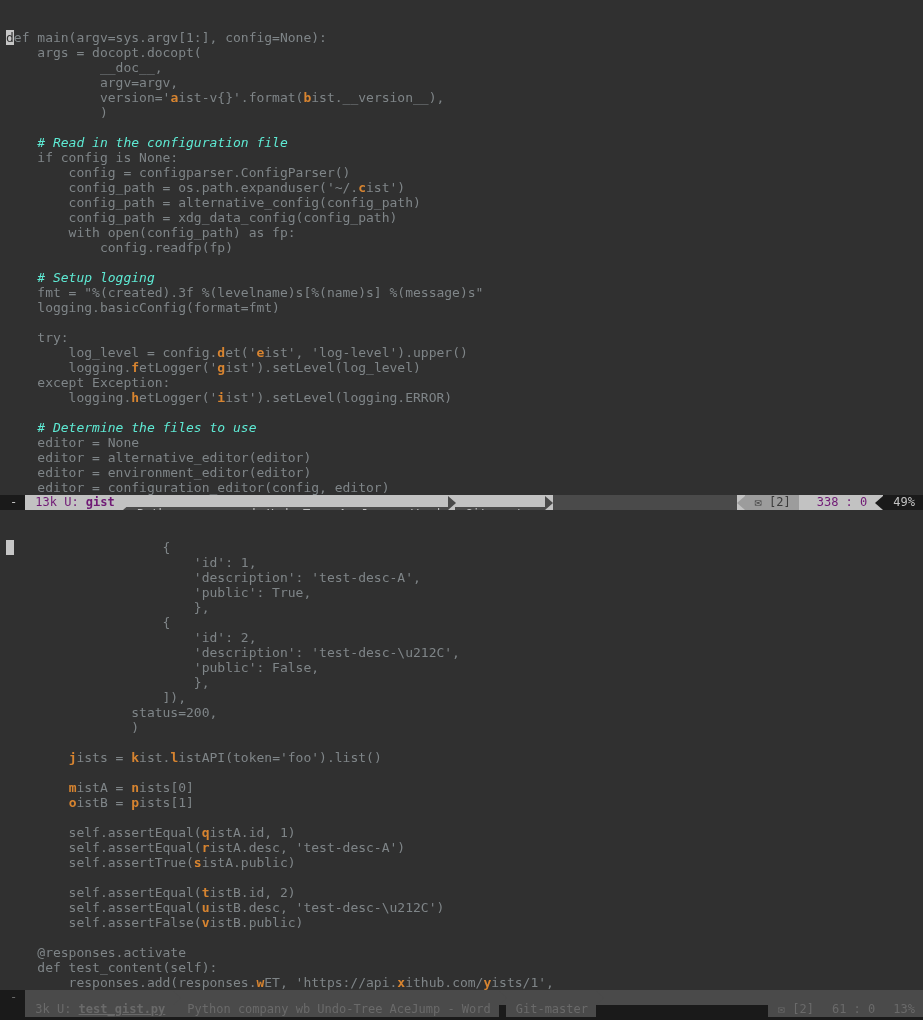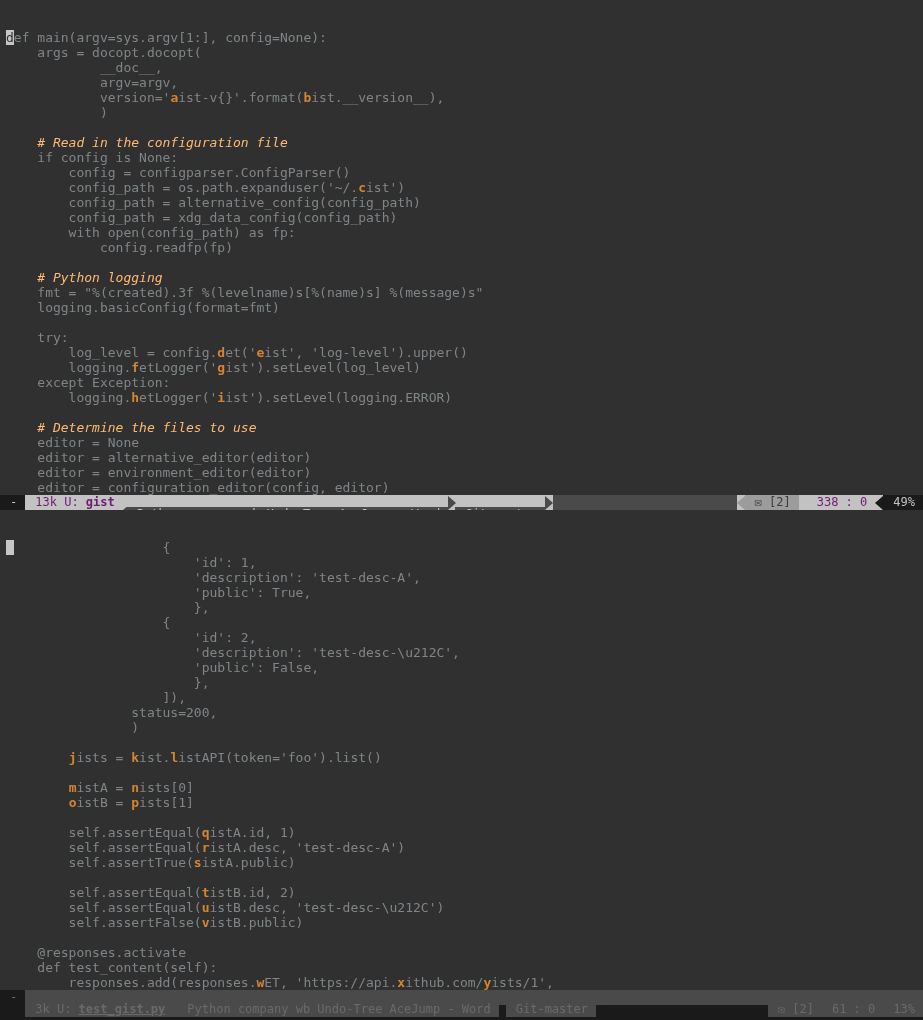--- a/index.html
+++ b/index.html
@@ -6,7 +6,7 @@
   .editor{position:relative;width:923px;}
   .pane{background:#303030;color:#7f8588;white-space:pre;overflow:hidden;position:relative;}
   .pane .code{padding:0 0 0 6px;}
-  .comment{color:#fdba74;font-style:italic;}
+  .comment{color:#5eead4;font-style:italic;}
   .hl{color:#d78430;font-weight:bold;}
   .cursor{background:#c6c6c6;color:#303030;}
   

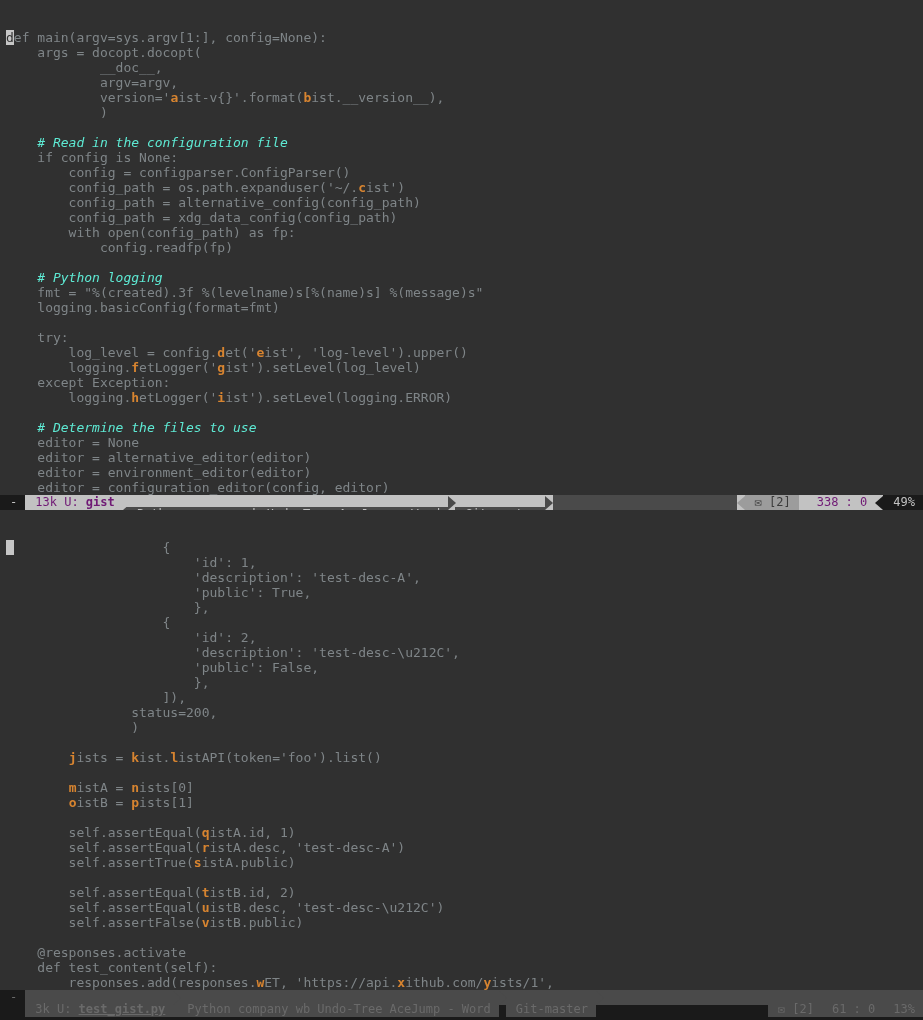--- a/index.html
+++ b/index.html
@@ -55,7 +55,7 @@
         with open(config_path) as fp:
             config.readfp(fp)
 
-    <span class="comment"># Python logging</span>
+    <span class="comment"># Setup logging</span>
     fmt = "%(created).3f %(levelname)s[%(name)s] %(message)s"
     logging.basicConfig(format=fmt)
 

